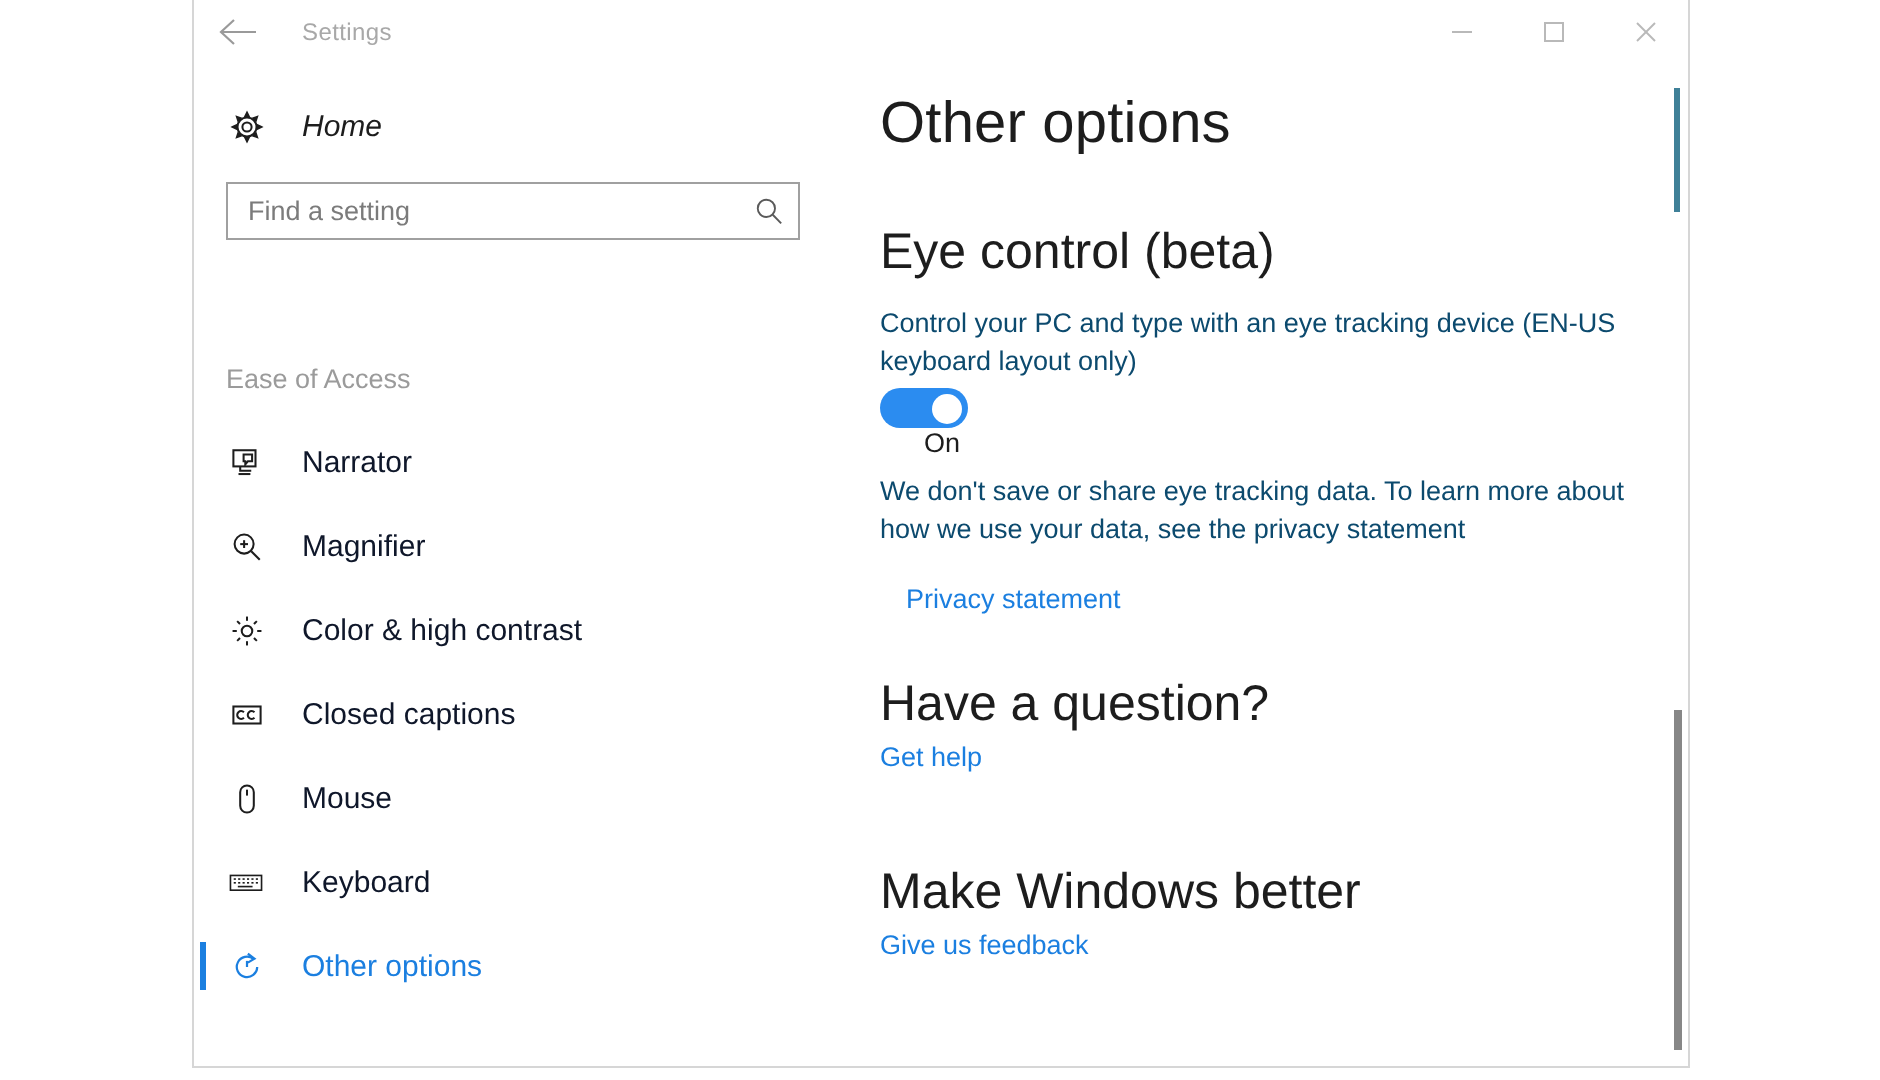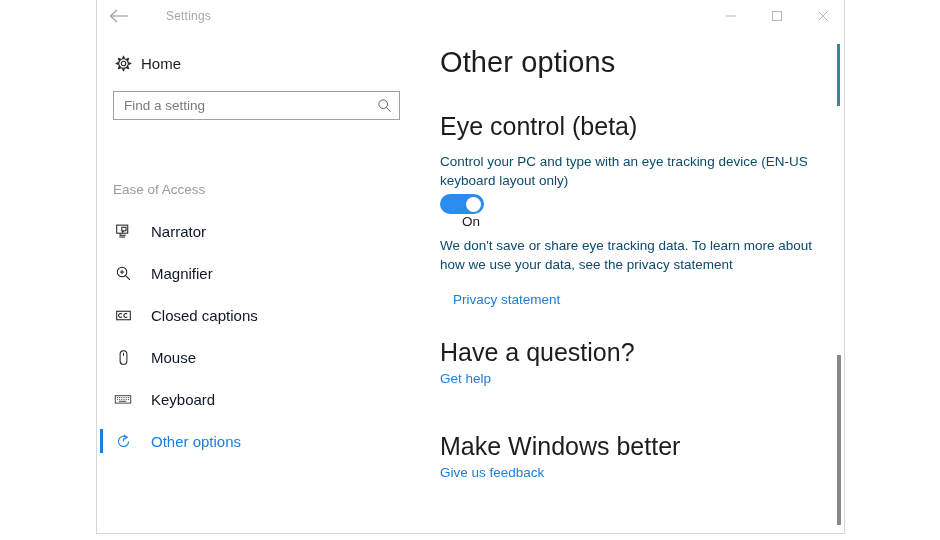--- a/index.html
+++ b/index.html
@@ -66,7 +66,7 @@
     font-size: 12px;
     color: #a8a8a8;
     letter-spacing: 0.2px;
-    margin-left: 25px;
+    margin-left: 10px;
   }
   .caption-buttons {
     position: absolute;

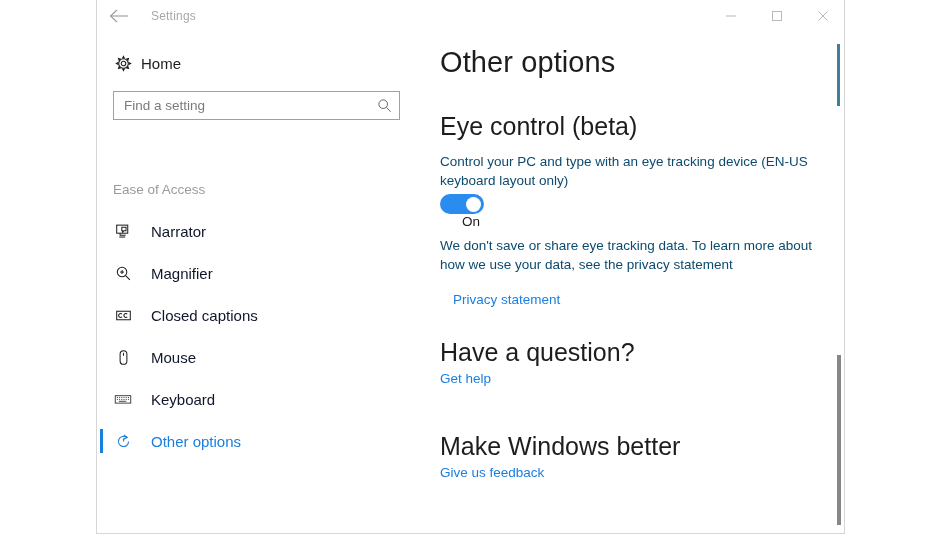--- a/index.html
+++ b/index.html
@@ -124,7 +124,8 @@
   .home-label {
     font-size: 15px;
     color: #1d1d1d;
-    margin-left: 4px;
+    margin-left: 14px;
+    font-style: italic;
   }
 
   .search-wrap {

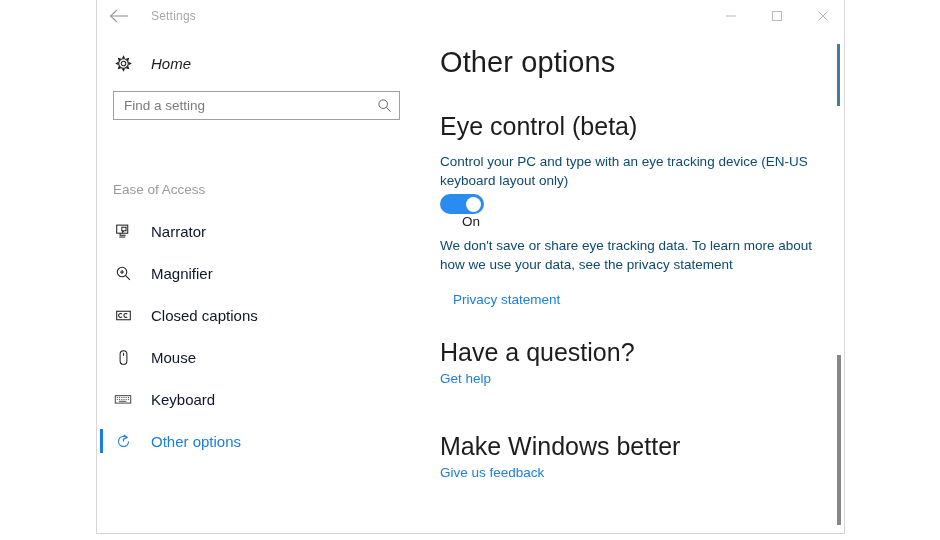--- a/index.html
+++ b/index.html
@@ -412,6 +412,24 @@
             <span class="nav-label">Magnifier</span>
           </div>
 
+          <div class="nav-item">
+            <span class="nav-icon">
+              <svg width="17" height="17" viewBox="0 0 20 20">
+                <g fill="none" stroke="currentColor" stroke-width="1.2">
+                  <circle cx="10" cy="10" r="3.1"></circle>
+                  <line x1="10" y1="1.5" x2="10" y2="4"></line>
+                  <line x1="10" y1="16" x2="10" y2="18.5"></line>
+                  <line x1="1.5" y1="10" x2="4" y2="10"></line>
+                  <line x1="16" y1="10" x2="18.5" y2="10"></line>
+                  <line x1="4.2" y1="4.2" x2="5.9" y2="5.9"></line>
+                  <line x1="14.1" y1="14.1" x2="15.8" y2="15.8"></line>
+                  <line x1="15.8" y1="4.2" x2="14.1" y2="5.9"></line>
+                  <line x1="5.9" y1="14.1" x2="4.2" y2="15.8"></line>
+                </g>
+              </svg>
+            </span>
+            <span class="nav-label">Color &amp; high contrast</span>
+          </div>
 
           <div class="nav-item">
             <span class="nav-icon">

